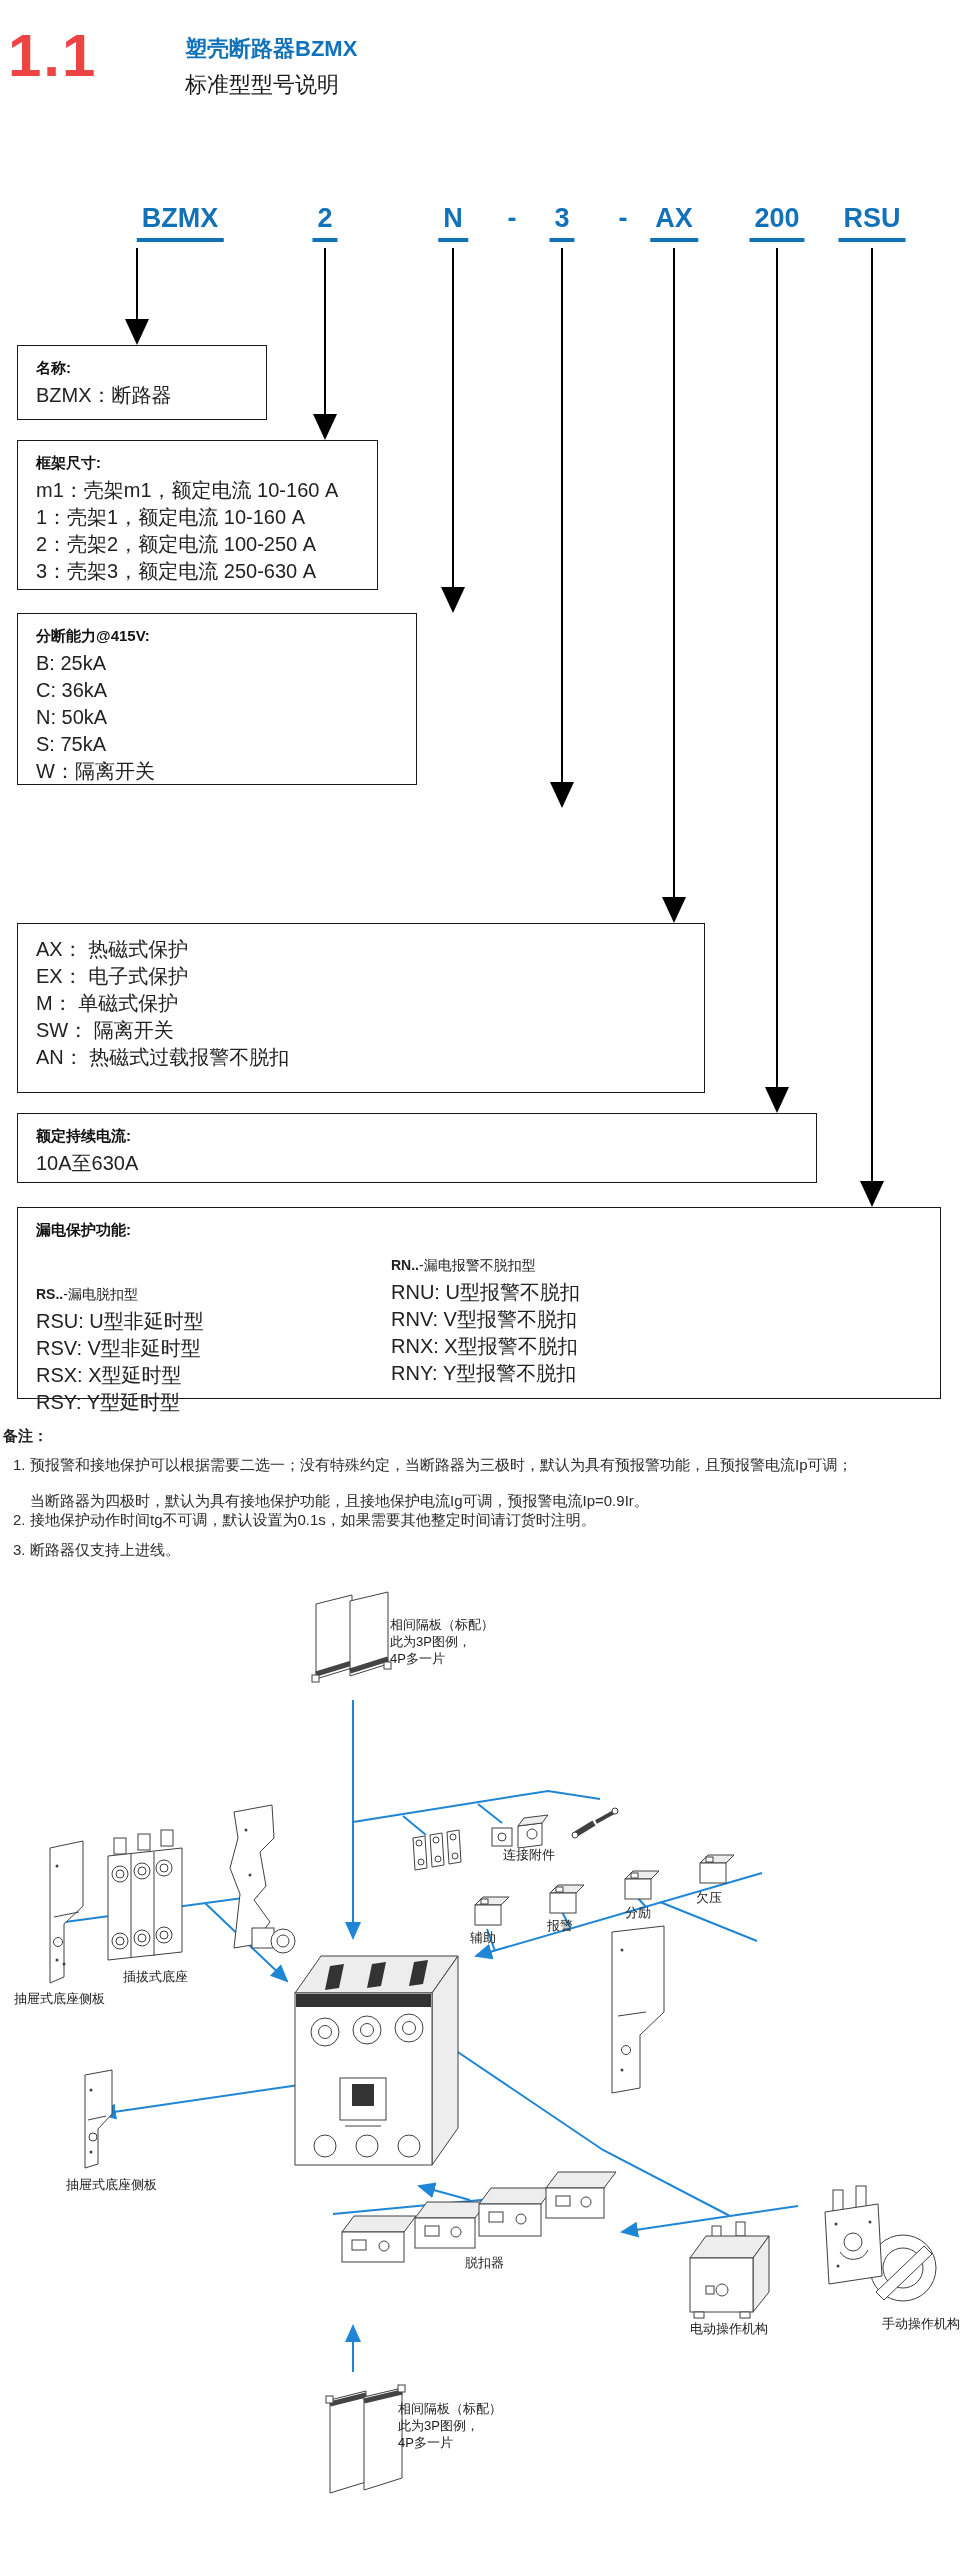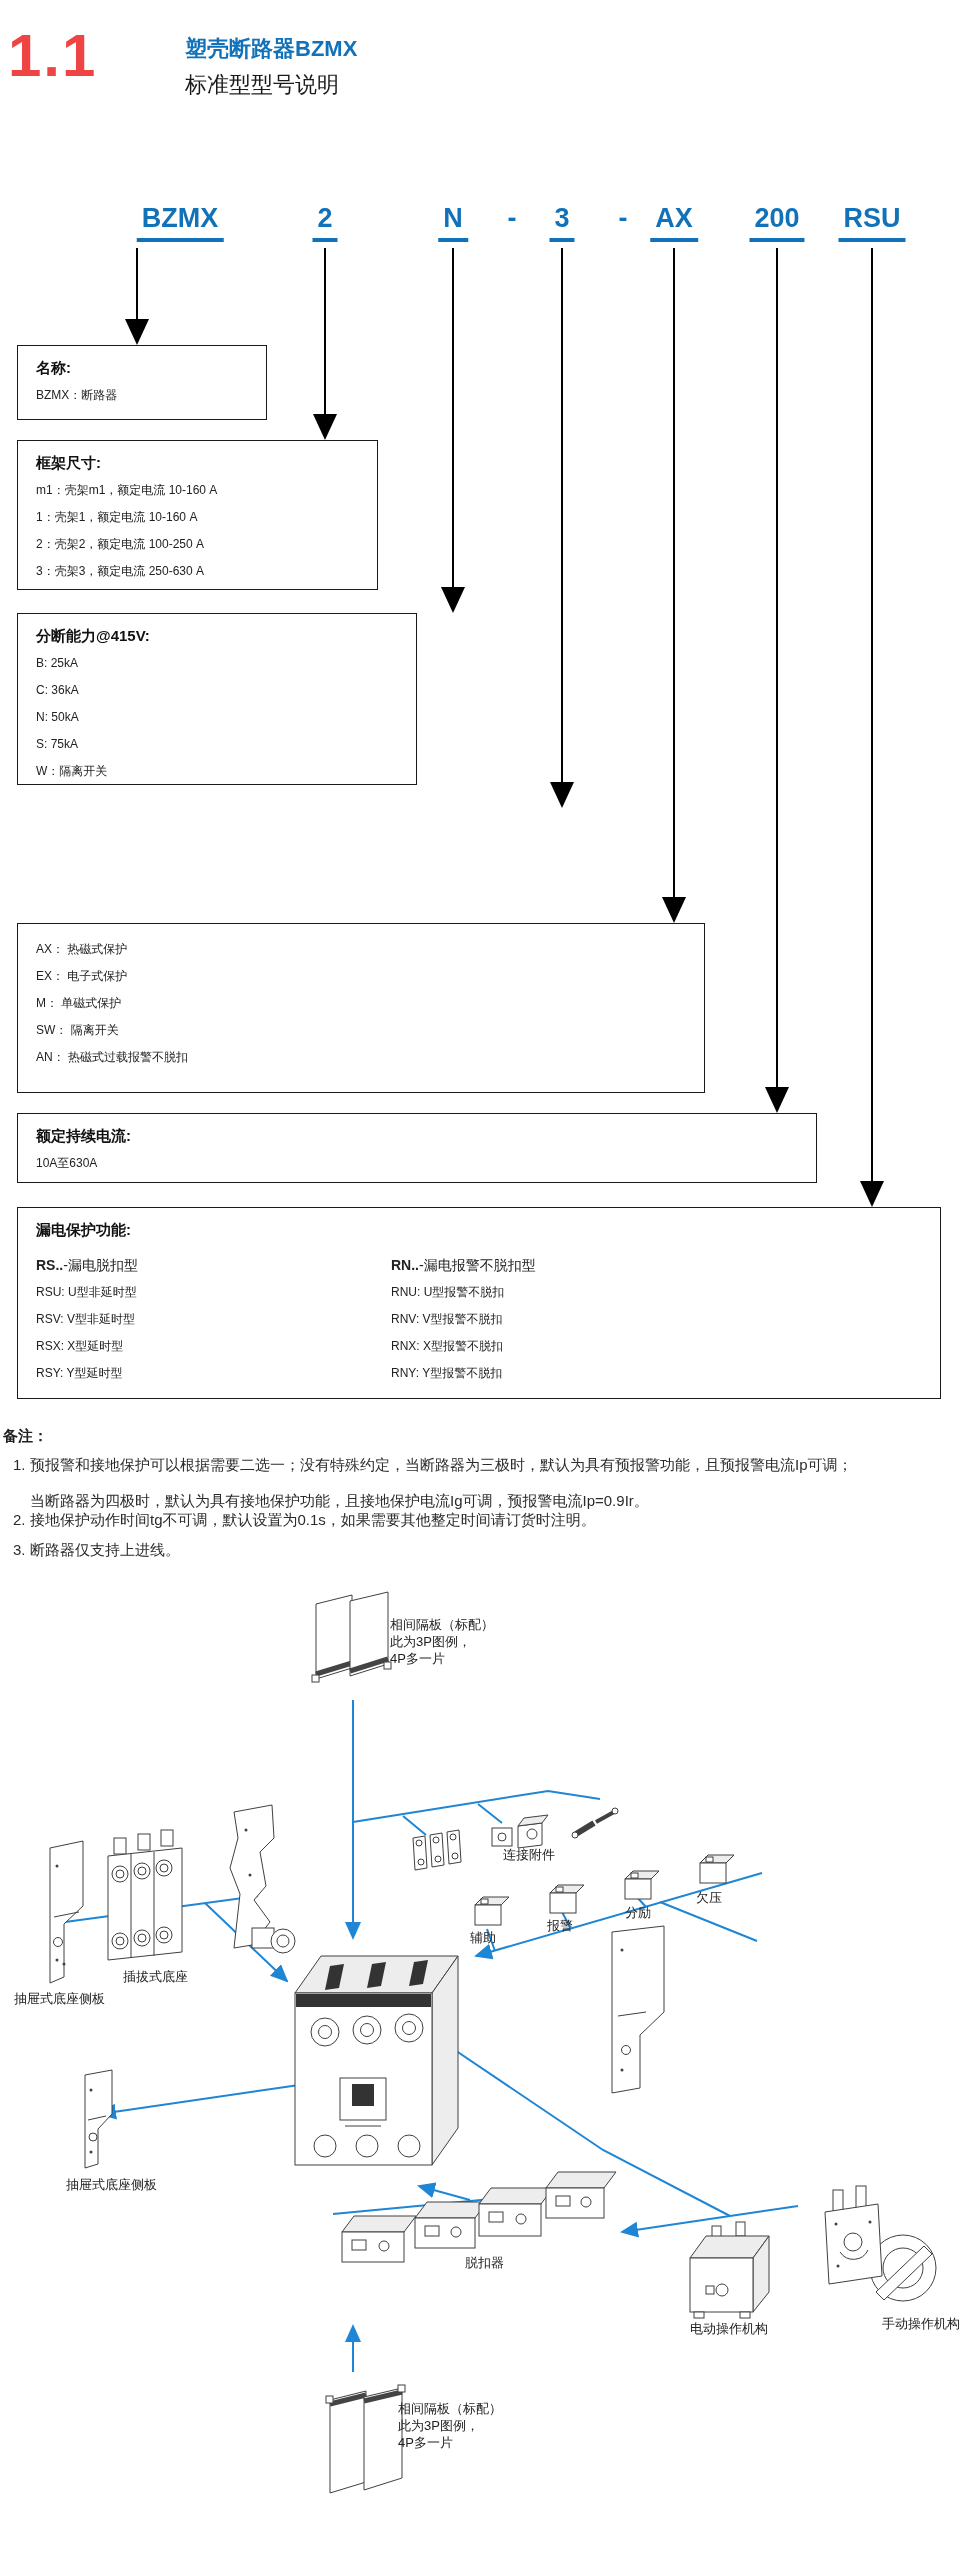--- a/index.html
+++ b/index.html
@@ -23,7 +23,7 @@
   .spec-box{position:absolute;border:1.5px solid #1a1a1a;background:#fff;box-sizing:border-box;
             padding:12px 10px 0 18px;}
   .spec-title{font-size:15px;font-weight:bold;color:#111;line-height:20px;margin-bottom:4px;}
-  .spec-line{font-size:12px;color:#222;line-height:27px;white-space:nowrap;}
+  .spec-line{font-size:20px;color:#222;line-height:27px;white-space:nowrap;}
   .leak-col{position:absolute;top:44px;}
   .leak-head{font-size:14px;color:#222;line-height:27px;}
   .leak-head b{font-weight:bold;}

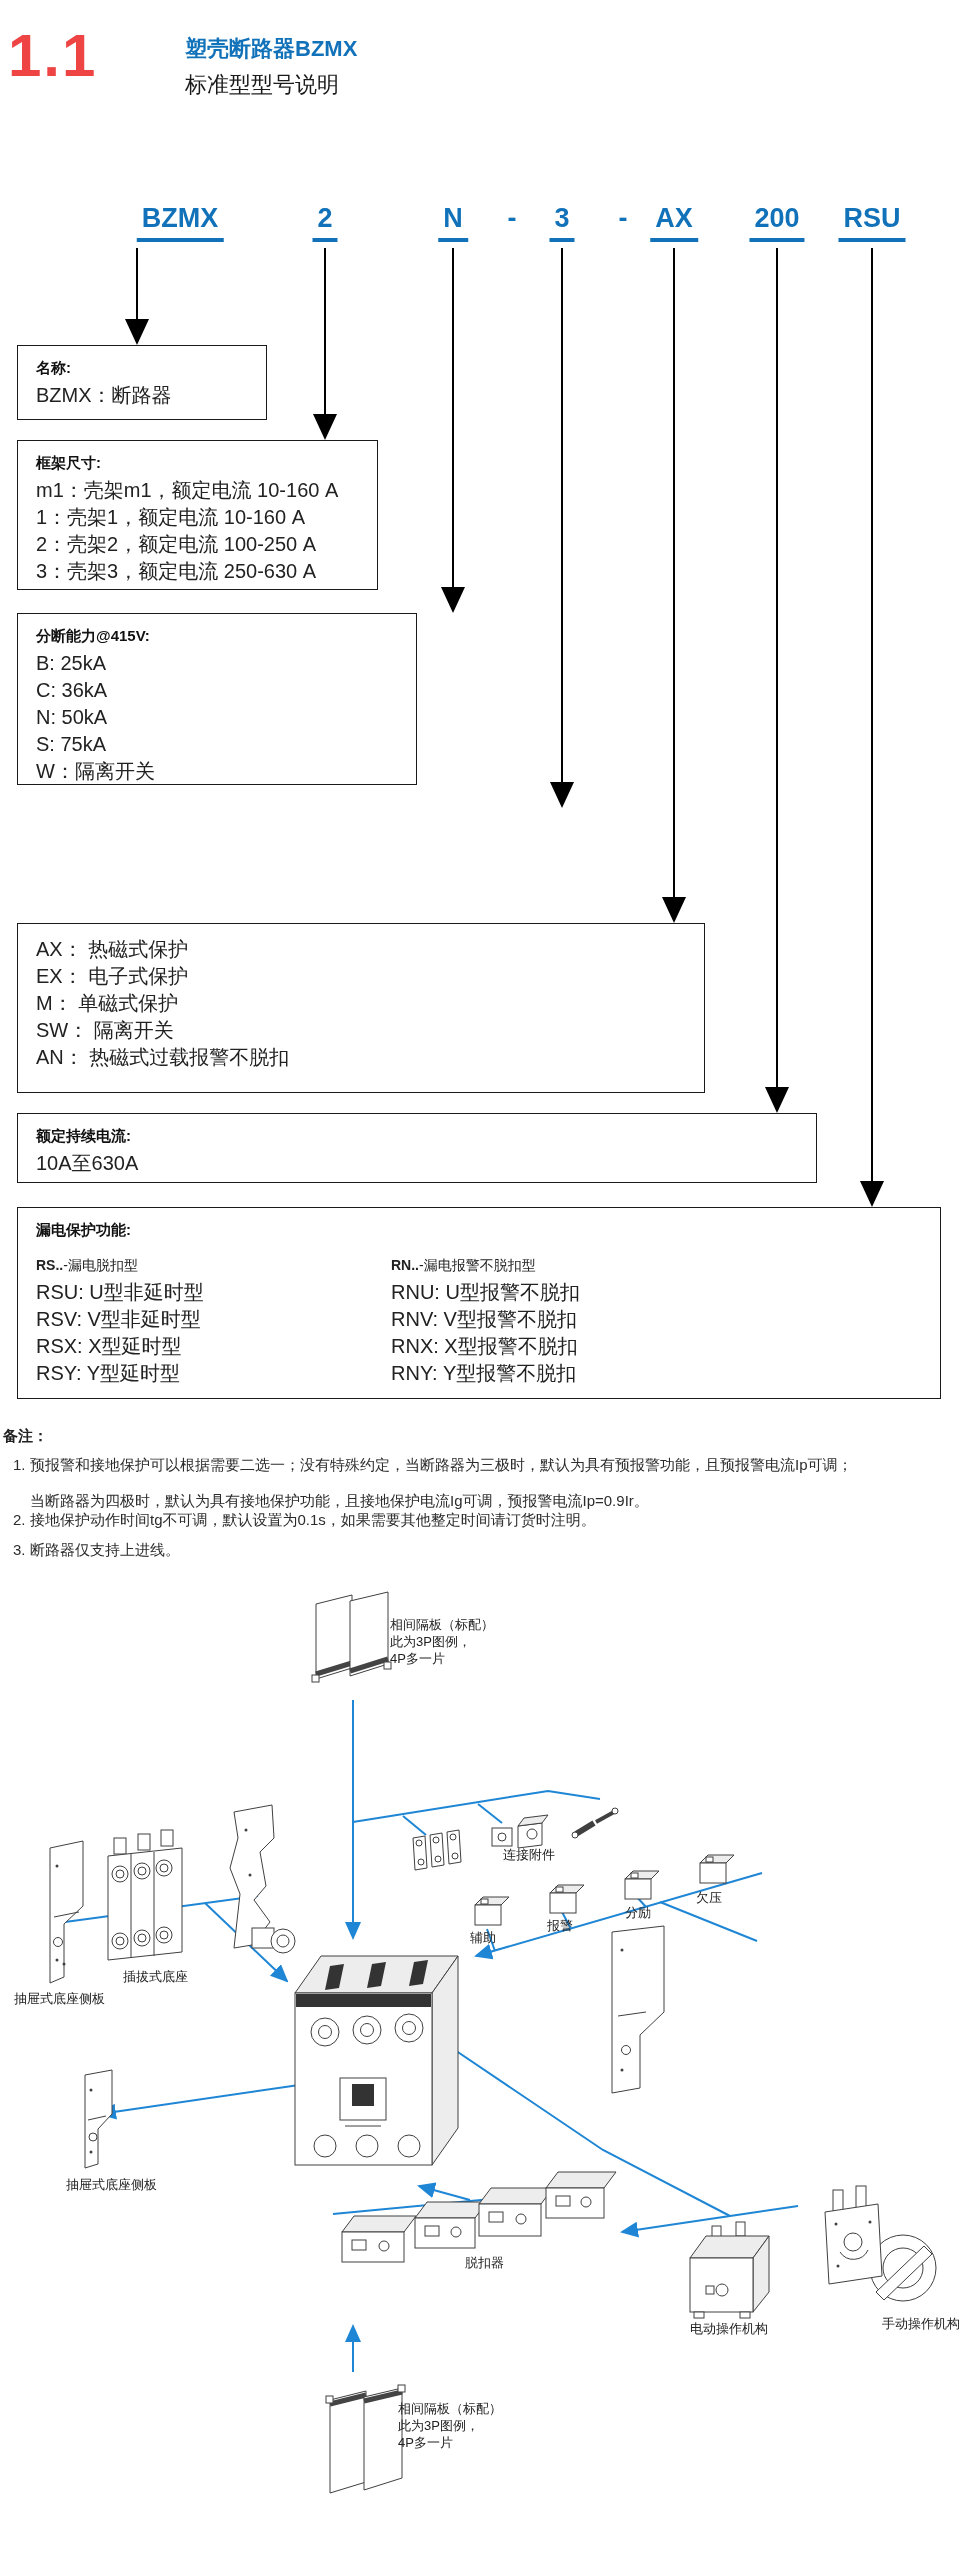--- a/index.html
+++ b/index.html
@@ -123,7 +123,7 @@
 
   <div class="spec-box" style="left:17px;top:1207px;width:924px;height:192px;">
     <div class="spec-title">漏电保护功能:</div>
-    <div class="leak-col" style="left:18px;">
+    <div class="leak-col" style="left:18px;margin-top:29px;">
       <div class="leak-head"><b>RS..</b><span>-漏电脱扣型</span></div>
       <div class="spec-line">RSU: U型非延时型</div>
       <div class="spec-line">RSV: V型非延时型</div>

